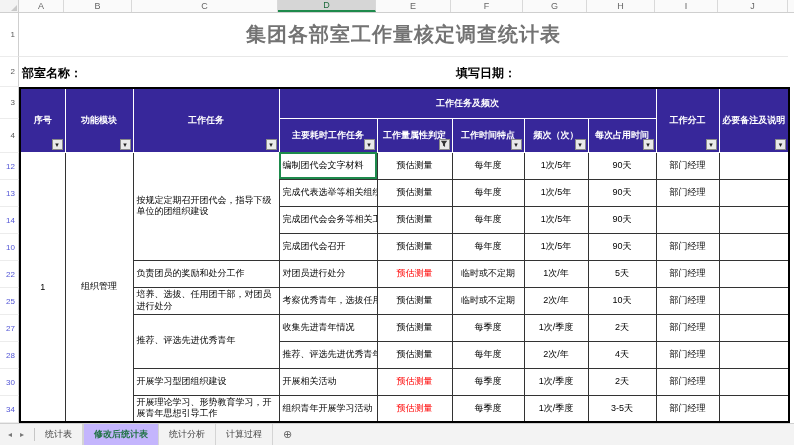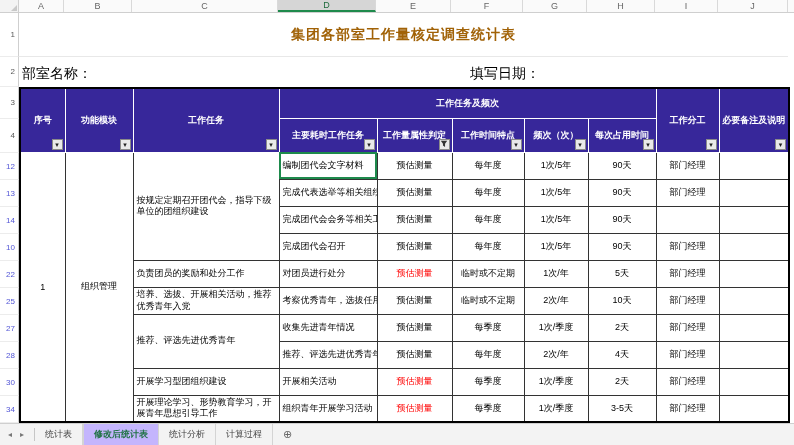--- a/index.html
+++ b/index.html
@@ -23,7 +23,7 @@
 
   .sheet { width:769px; flex:0 0 auto; position:relative; }
   .titlerow { height:44px; display:flex; align-items:center; justify-content:center; border-bottom:1px solid #e8e8e8; }
-  .title { font-size:14px; font-weight:bold; color:#a16207; letter-spacing:1px; }
+  .title { font-size:20px; font-weight:bold; color:#737373; letter-spacing:1px; }
   .labelrow { height:30px; position:relative; font-size:14px; font-weight:400; color:#000; }
   .deptlabel { position:absolute; left:3px; top:8px; }
   .datelabel { position:absolute; left:451px; top:8px; }

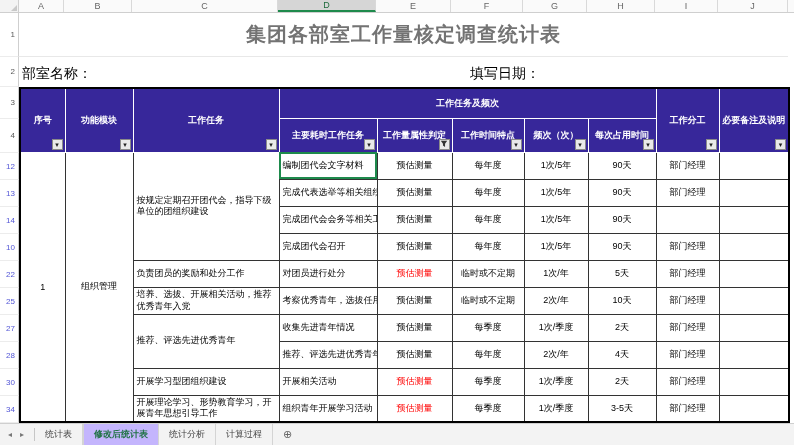--- a/index.html
+++ b/index.html
@@ -24,7 +24,7 @@
   .sheet { width:769px; flex:0 0 auto; position:relative; }
   .titlerow { height:44px; display:flex; align-items:center; justify-content:center; border-bottom:1px solid #e8e8e8; }
   .title { font-size:20px; font-weight:bold; color:#737373; letter-spacing:1px; }
-  .labelrow { height:30px; position:relative; font-size:14px; font-weight:400; color:#000; }
+  .labelrow { height:30px; position:relative; font-size:12px; font-weight:700; color:#000; }
   .deptlabel { position:absolute; left:3px; top:8px; }
   .datelabel { position:absolute; left:451px; top:8px; }
 

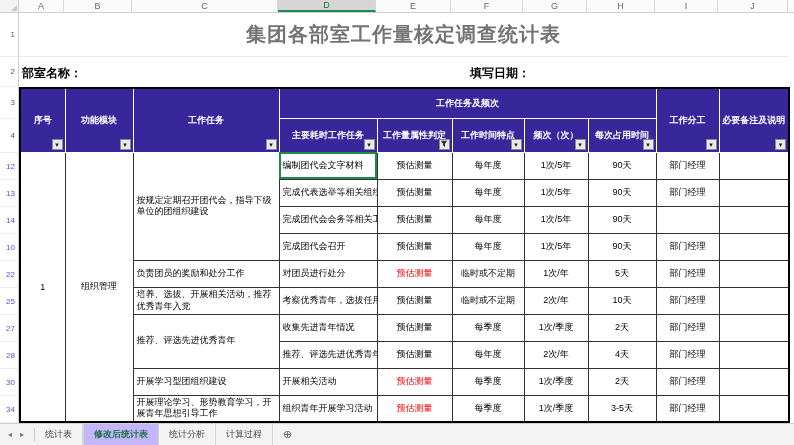--- a/index.html
+++ b/index.html
@@ -26,7 +26,7 @@
   .title { font-size:20px; font-weight:bold; color:#737373; letter-spacing:1px; }
   .labelrow { height:30px; position:relative; font-size:12px; font-weight:700; color:#000; }
   .deptlabel { position:absolute; left:3px; top:8px; }
-  .datelabel { position:absolute; left:451px; top:8px; }
+  .datelabel { position:absolute; left:437px; top:8px; }
 
   
   table.grid { border-collapse:collapse; table-layout:fixed; width:769px; border:2px solid #000; }

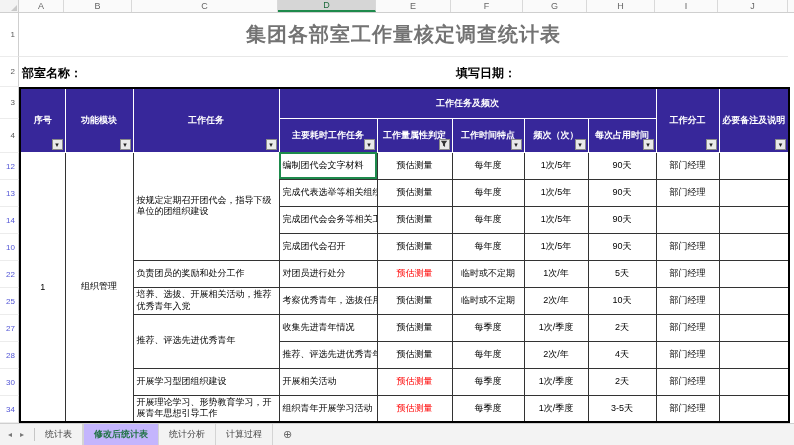--- a/index.html
+++ b/index.html
@@ -183,7 +183,7 @@
           <td class="c-remark"></td>
         </tr>
         <tr class="drow">
-          <td class="c-task">培养、选拔、开展相关活动，推荐优秀青年入党</td>
+          <td class="c-task">培养、选拔、任用团干部，对团员进行处分</td>
           <td class="c-main">考察优秀青年，选拔任用团干部</td>
           <td class="c-attr">预估测量</td>
           <td class="c-time">临时或不定期</td>

